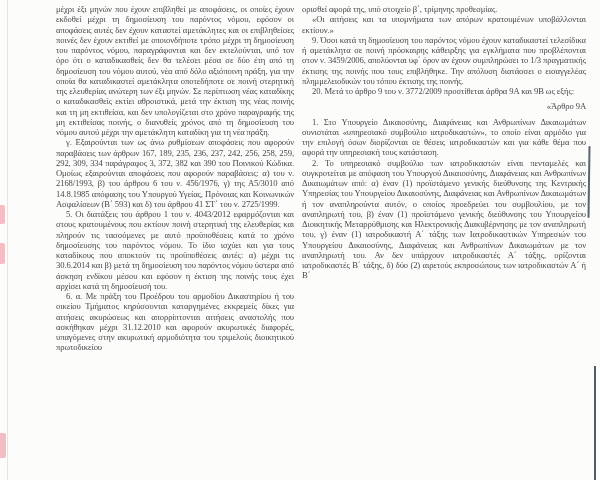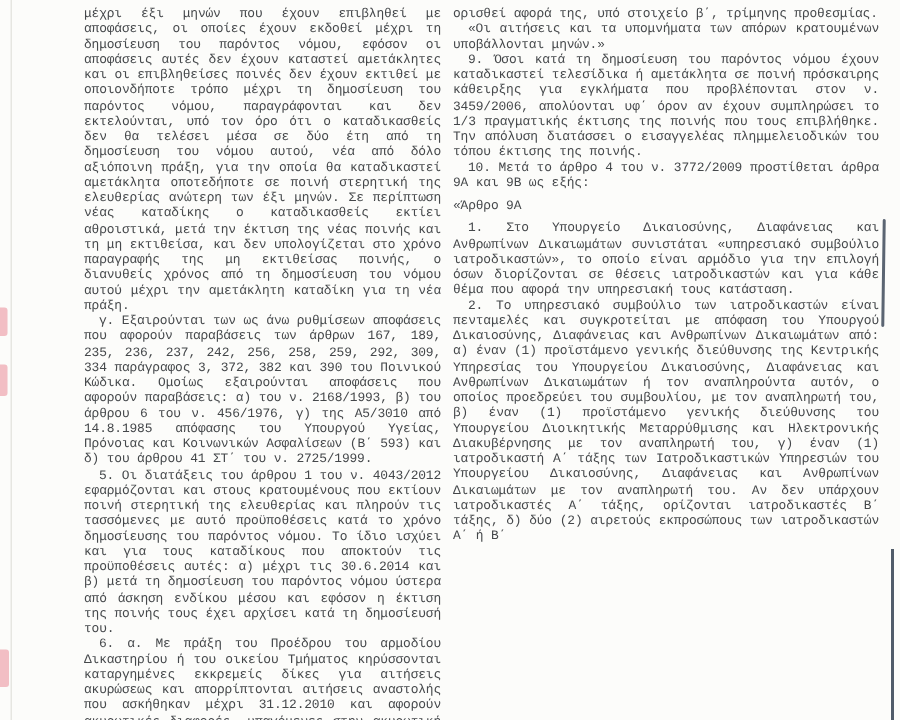--- a/index.html
+++ b/index.html
@@ -15,7 +15,7 @@
     width: 600px;
     height: 480px;
     background: var(--page-bg, #fcfcfa);
-    font-family: Liberation Mono, monospace;
+    font-family: Liberation Serif, serif;
     color: var(--text-color, #45484b);
     overflow: hidden;
   }

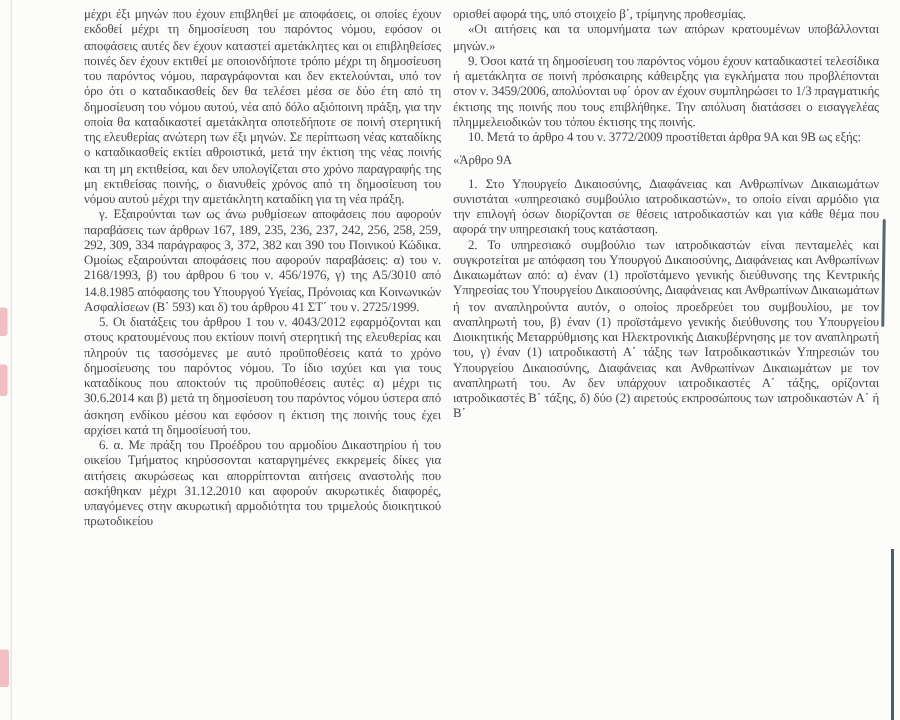--- a/index.html
+++ b/index.html
@@ -105,7 +105,7 @@
       </div>
     <div class="column right">
         <p class="noindent">ορισθεί αφορά της, υπό στοιχείο β΄, τρίμηνης προθεσμίας.</p>
-        <p class="indent">«Οι αιτήσεις και τα υπομνήματα των απόρων κρατουμένων υποβάλλονται μηνών.»</p>
+        <p class="indent">«Οι αιτήσεις και τα υπομνήματα των απόρων κρατουμένων υποβάλλονται εκτίουν.»</p>
         <p class="indent">9. Όσοι κατά τη δημοσίευση του παρόντος νόμου έχουν καταδικαστεί τελεσίδικα ή αμετάκλητα σε ποινή πρόσκαιρης κάθειρξης για εγκλήματα που προβλέπονται στον ν. 3459/2006, απολύονται υφ΄ όρον αν έχουν συμπληρώσει το 1/3 πραγματικής έκτισης της ποινής που τους επιβλήθηκε. Την απόλυση διατάσσει ο εισαγγελέας πλημμελειοδικών του τόπου έκτισης της ποινής.</p>
         <p class="indent">10. Μετά το άρθρο 4 του ν. 3772/2009 προστίθεται άρθρα 9Α και 9Β ως εξής:</p>
         <p class="heading">«Άρθρο 9Α</p>

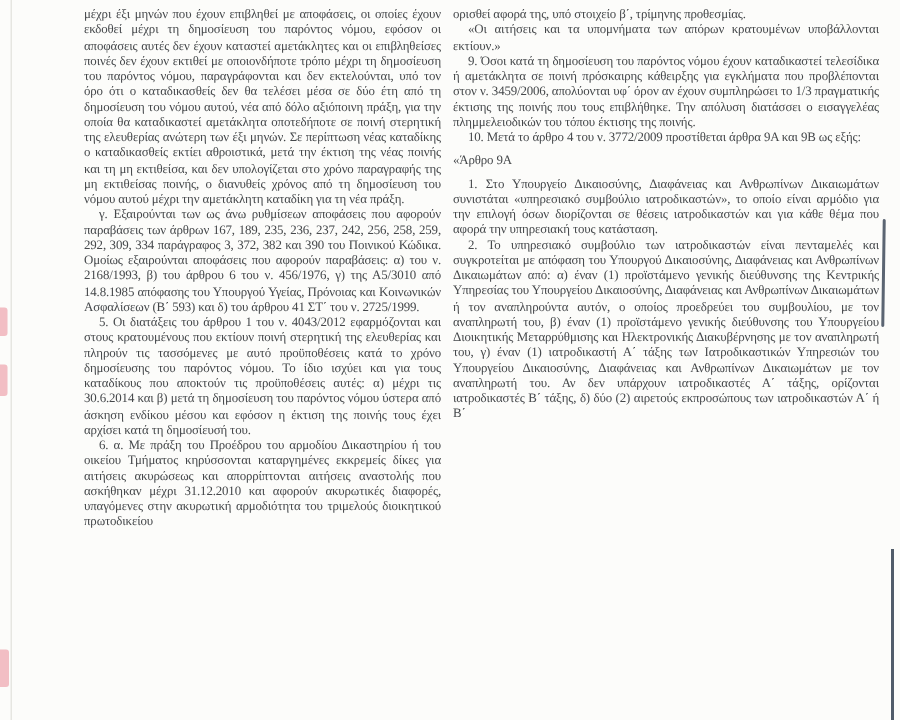--- a/index.html
+++ b/index.html
@@ -107,7 +107,7 @@
         <p class="noindent">ορισθεί αφορά της, υπό στοιχείο β΄, τρίμηνης προθεσμίας.</p>
         <p class="indent">«Οι αιτήσεις και τα υπομνήματα των απόρων κρατουμένων υποβάλλονται εκτίουν.»</p>
         <p class="indent">9. Όσοι κατά τη δημοσίευση του παρόντος νόμου έχουν καταδικαστεί τελεσίδικα ή αμετάκλητα σε ποινή πρόσκαιρης κάθειρξης για εγκλήματα που προβλέπονται στον ν. 3459/2006, απολύονται υφ΄ όρον αν έχουν συμπληρώσει το 1/3 πραγματικής έκτισης της ποινής που τους επιβλήθηκε. Την απόλυση διατάσσει ο εισαγγελέας πλημμελειοδικών του τόπου έκτισης της ποινής.</p>
-        <p class="indent">10. Μετά το άρθρο 4 του ν. 3772/2009 προστίθεται άρθρα 9Α και 9Β ως εξής:</p>
+        <p class="indent">20. Μετά το άρθρο 9 του ν. 3772/2009 προστίθεται άρθρα 9Α και 9Β ως εξής:</p>
         <p class="heading">«Άρθρο 9Α</p>
         <p class="indent">1. Στο Υπουργείο Δικαιοσύνης, Διαφάνειας και Ανθρωπίνων Δικαιωμάτων συνιστάται «υπηρεσιακό συμβούλιο ιατροδικαστών», το οποίο είναι αρμόδιο για την επιλογή όσων διορίζονται σε θέσεις ιατροδικαστών και για κάθε θέμα που αφορά την υπηρεσιακή τους κατάσταση.</p>
         <p class="indent">2. Το υπηρεσιακό συμβούλιο των ιατροδικαστών είναι πενταμελές και συγκροτείται με απόφαση του Υπουργού Δικαιοσύνης, Διαφάνειας και Ανθρωπίνων Δικαιωμάτων από: α) έναν (1) προϊστάμενο γενικής διεύθυνσης της Κεντρικής Υπηρεσίας του Υπουργείου Δικαιοσύνης, Διαφάνειας και Ανθρωπίνων Δικαιωμάτων ή τον αναπληρούντα αυτόν, ο οποίος προεδρεύει του συμβουλίου, με τον αναπληρωτή του, β) έναν (1) προϊστάμενο γενικής διεύθυνσης του Υπουργείου Διοικητικής Μεταρρύθμισης και Ηλεκτρονικής Διακυβέρνησης με τον αναπληρωτή του, γ) έναν (1) ιατροδικαστή Α΄ τάξης των Ιατροδικαστικών Υπηρεσιών του Υπουργείου Δικαιοσύνης, Διαφάνειας και Ανθρωπίνων Δικαιωμάτων με τον αναπληρωτή του. Αν δεν υπάρχουν ιατροδικαστές Α΄ τάξης, ορίζονται ιατροδικαστές Β΄ τάξης, δ) δύο (2) αιρετούς εκπροσώπους των ιατροδικαστών Α΄ ή Β΄</p>

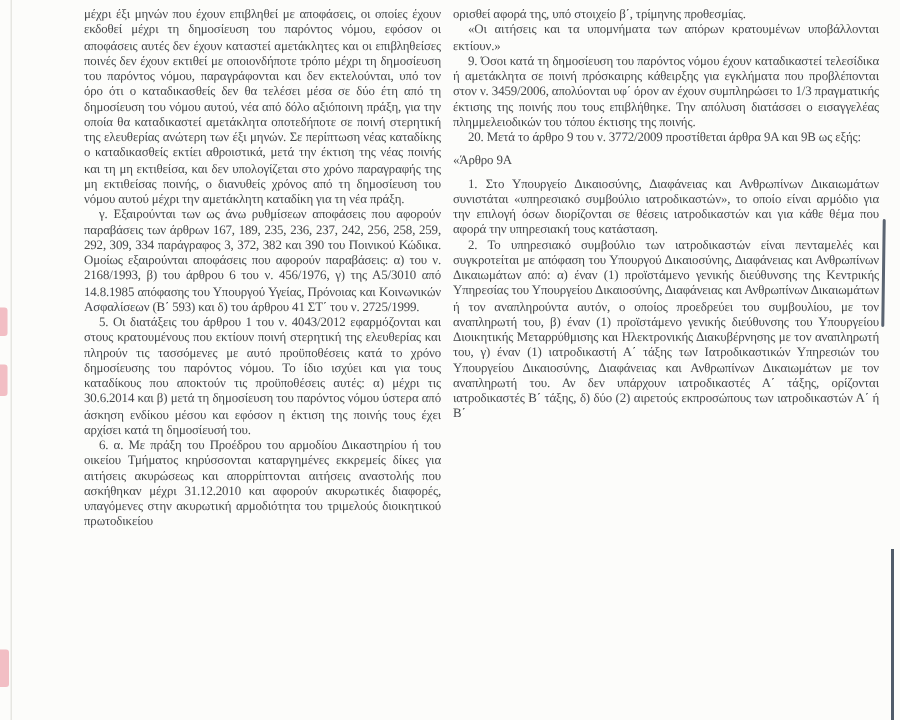--- a/index.html
+++ b/index.html
@@ -50,7 +50,7 @@
   .column p.indent { text-indent: 10px; }
   .column p.noindent { text-indent: 0; }
   .column p.heading {
-    text-align: left;
+    text-align: right;
     text-indent: 0;
     margin: 5px 0 5px 0;
   }

